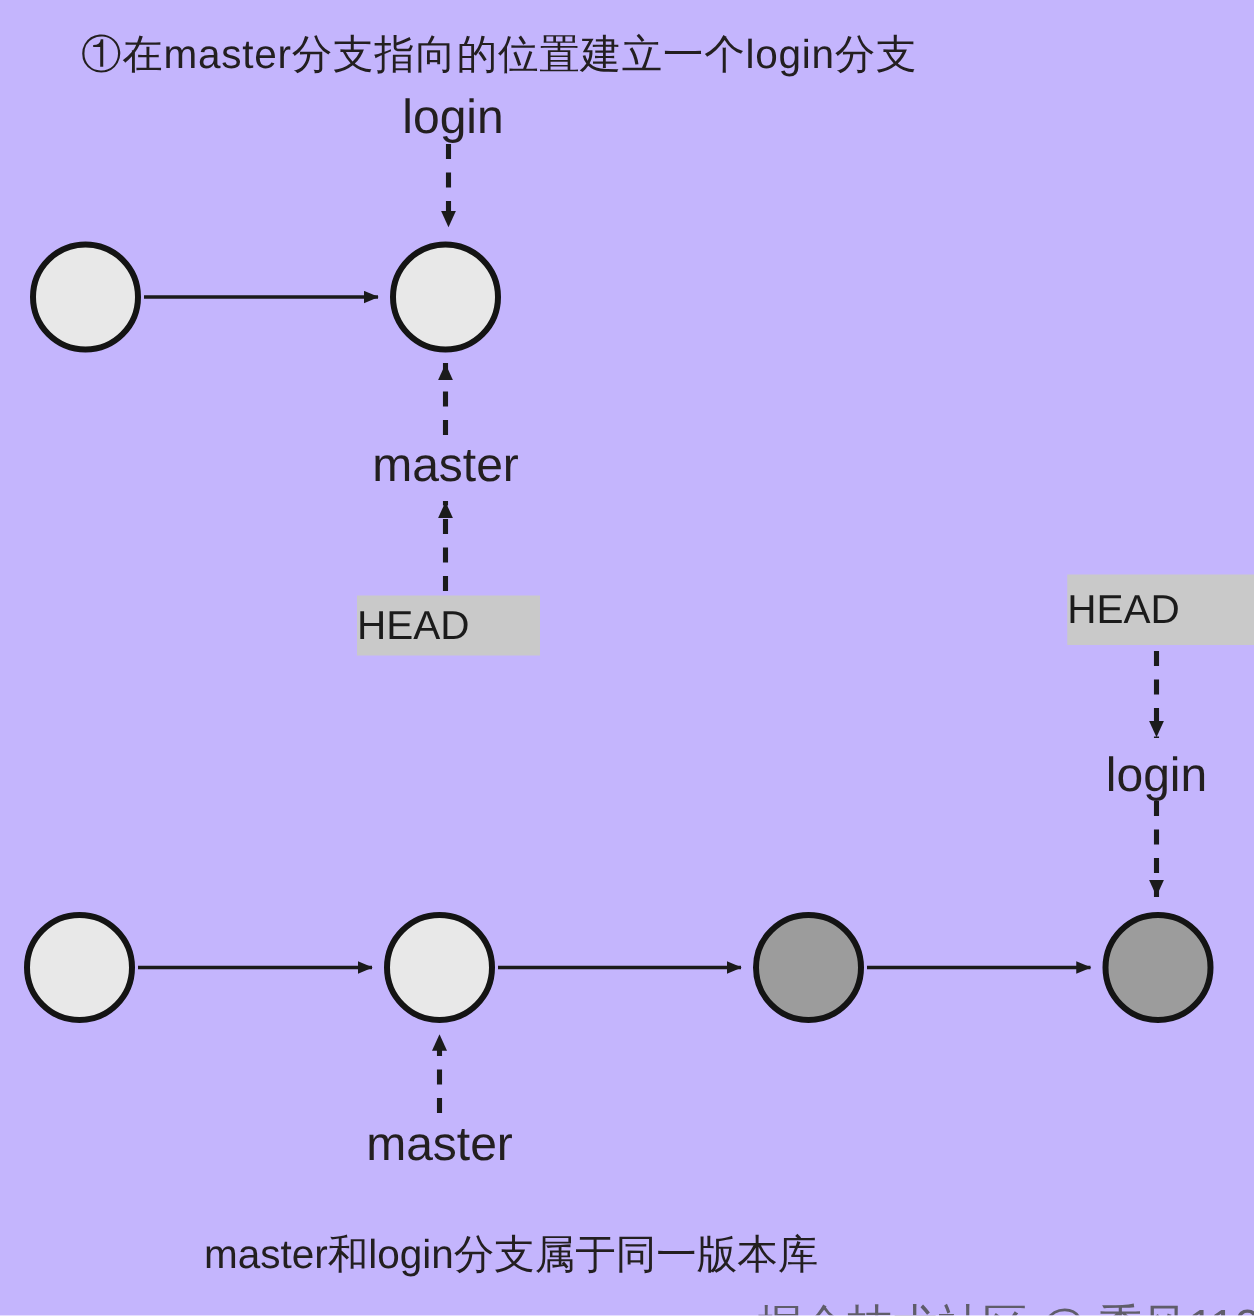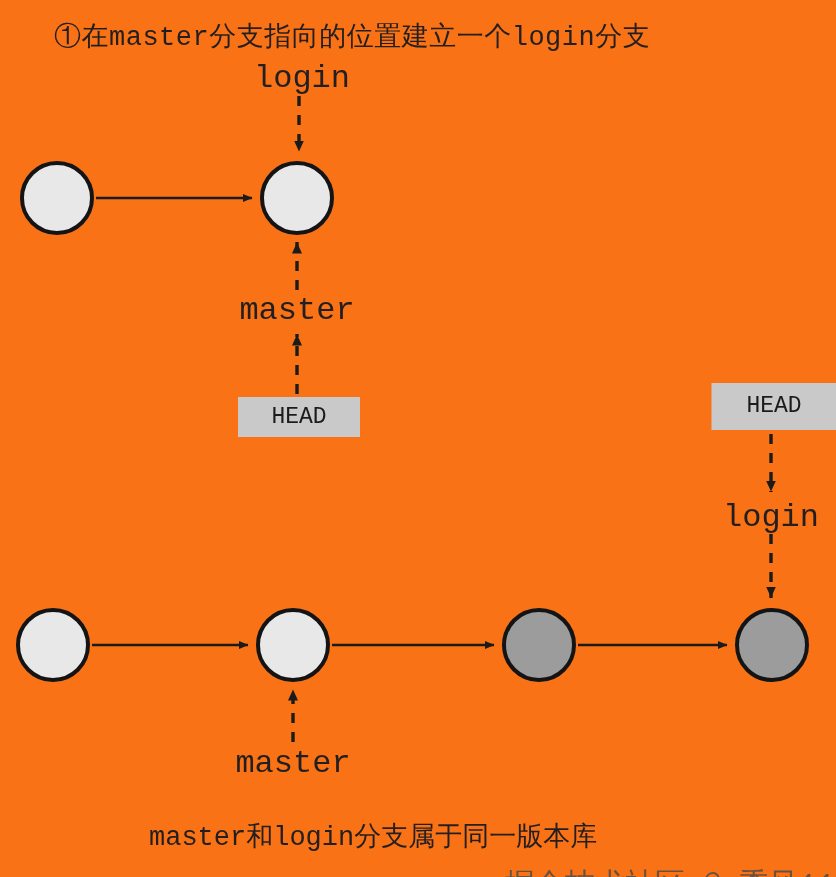--- a/index.html
+++ b/index.html
@@ -11,9 +11,9 @@
     position: relative;
     width: 836px;
     height: 877px;
-    background: #f97316;
+    background: #c4b5fd;
     overflow: hidden;
-    font-family: Liberation Mono, monospace;
+    font-family: Liberation Sans, sans-serif;
     color: #1b1b1b;
   }
   .heading {

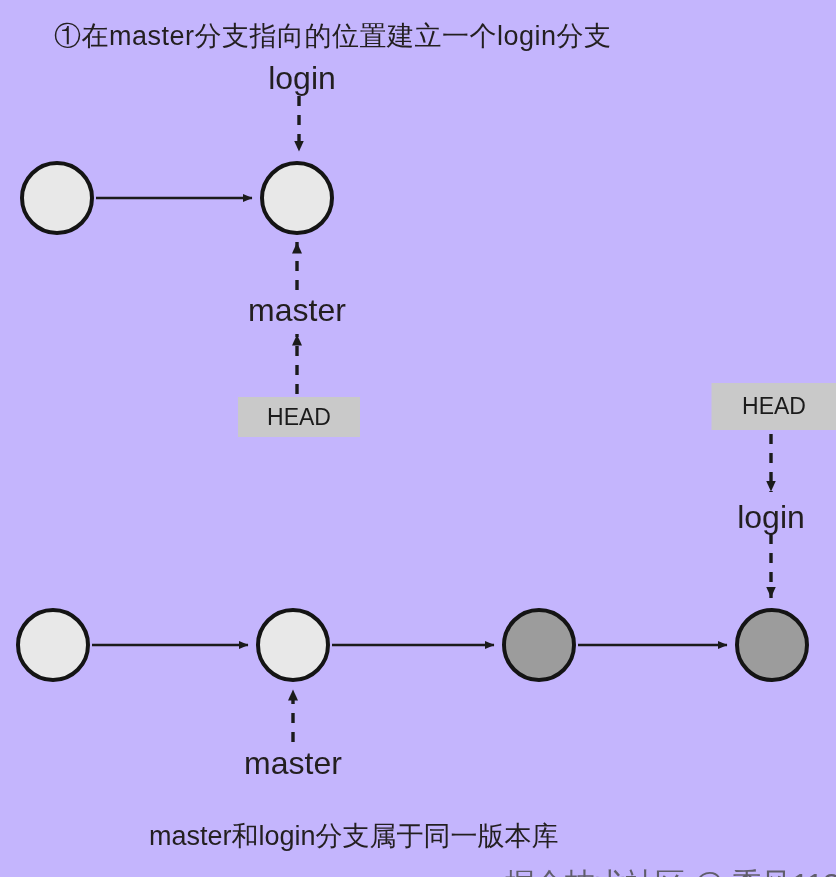--- a/index.html
+++ b/index.html
@@ -57,8 +57,8 @@
     position: absolute;
     background: #c9c9c9;
     color: #1b1b1b;
-    font-size: 23px;
-    text-align: center;
+    font-size: 27px;
+    text-align: left;
     line-height: 40px;
     transform: translate(-50%, 0);
     white-space: nowrap;

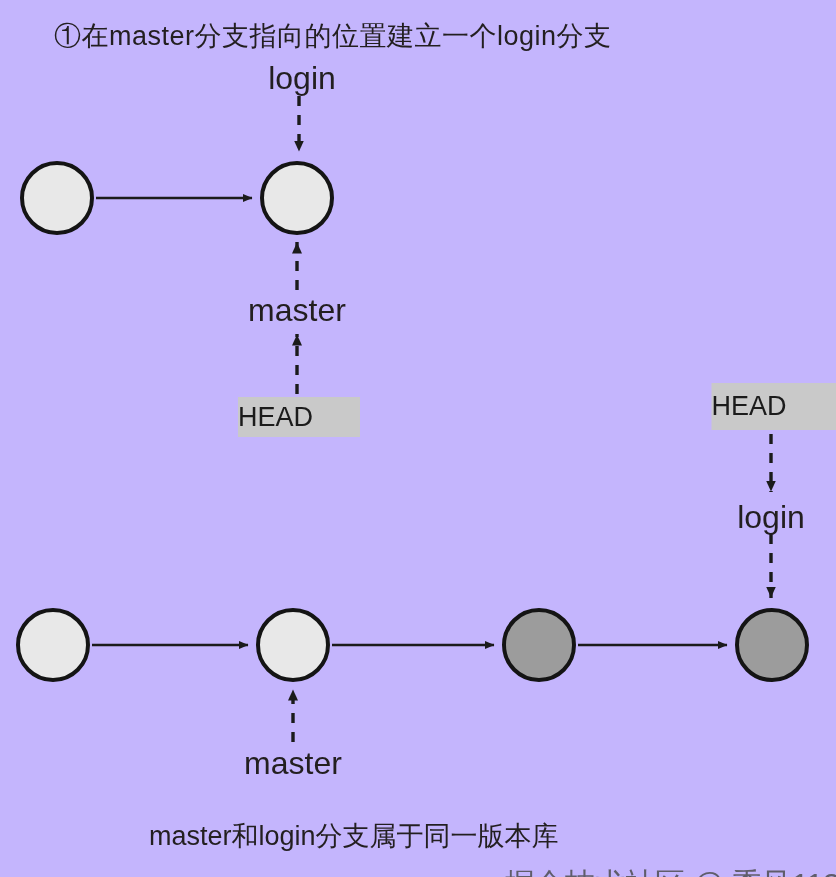--- a/index.html
+++ b/index.html
@@ -33,7 +33,7 @@
     white-space: nowrap;
     color: #231f20;
   }
-  #caption-footer { left: 149px; top: 818px; }
+  #caption-footer { left: 136px; top: 818px; }
 
   .watermark {
     position: absolute;

